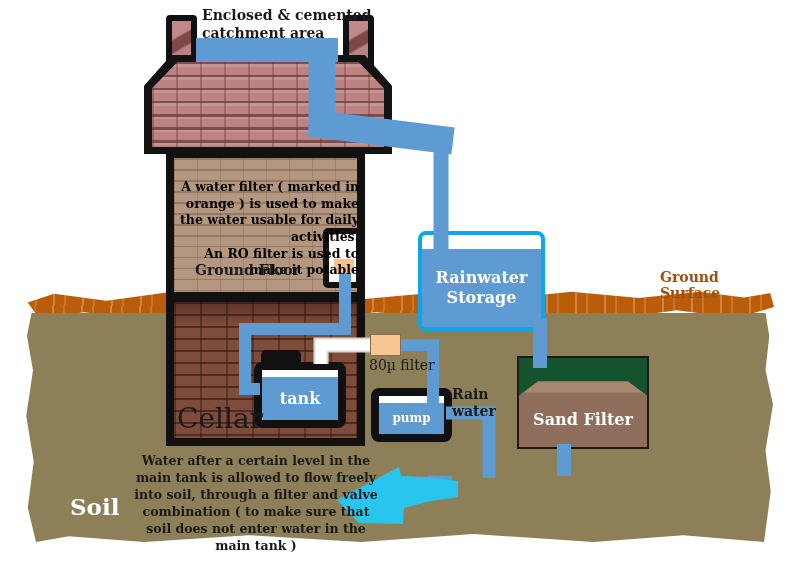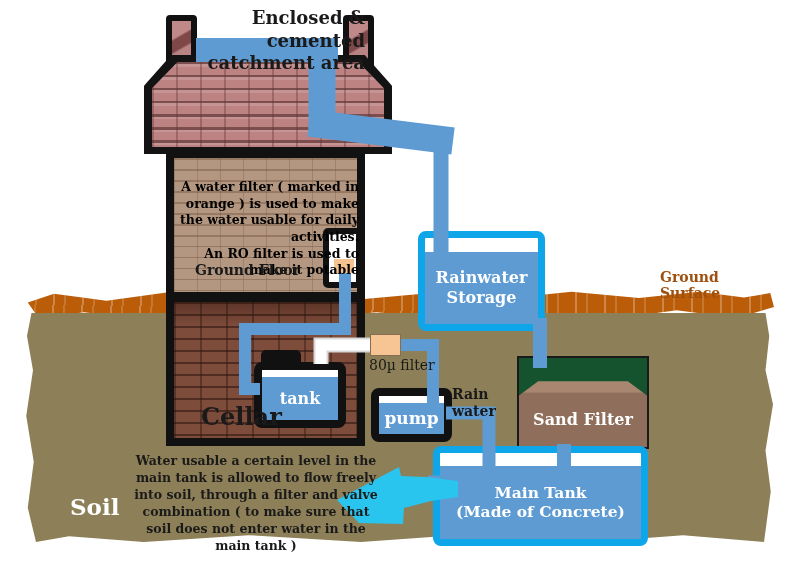--- a/index.html
+++ b/index.html
@@ -60,7 +60,7 @@
 
   
   .txt{color:#1a1a1a;}
-  .catchment-label{left:190px;top:7px;width:175px;text-align:right;font-size:18px;font-weight:bold;line-height:1.25;}
+  .catchment-label{left:202px;top:7px;width:175px;text-align:left;font-size:14px;font-weight:bold;line-height:1.25;}
   .gf-note{left:177px;top:179px;width:182px;font-size:12.5px;font-weight:600;line-height:1.33;text-align:right;}
   .gf-title{left:195px;top:262px;font-size:14px;font-weight:bold;}
   .cellar-title{left:177px;top:402px;font-size:24px;font-weight:bold;padding-left:24px;}

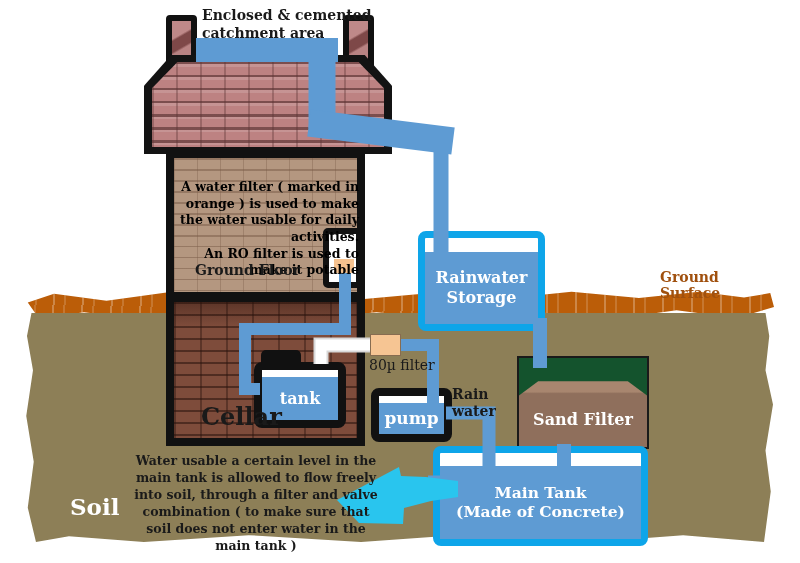--- a/index.html
+++ b/index.html
@@ -39,7 +39,7 @@
 
   
   .blackbox{border:8px solid #111;border-radius:8px;background:#fff;}
-  .blackbox9{border:7px solid #0ea5e9;border-radius:8px;background:#fff;}
+  .blackbox9{border:4px solid #0ea5e9;border-radius:8px;background:#fff;}
   .water{position:absolute;left:0;right:0;bottom:0;background:#5e9bd3;
     display:flex;flex-direction:column;align-items:center;justify-content:center;}
   .wlabel{color:#fff;font-weight:bold;text-align:center;line-height:1.22;}

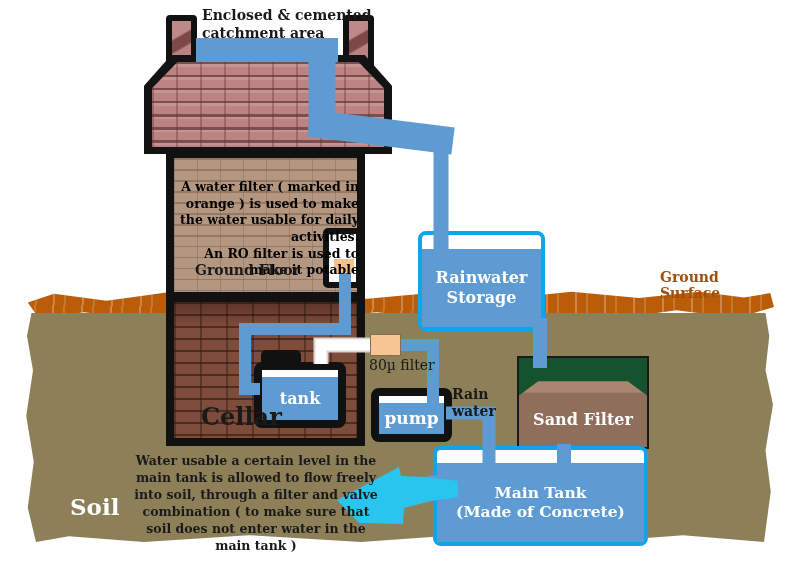--- a/index.html
+++ b/index.html
@@ -63,7 +63,7 @@
   .catchment-label{left:202px;top:7px;width:175px;text-align:left;font-size:14px;font-weight:bold;line-height:1.25;}
   .gf-note{left:177px;top:179px;width:182px;font-size:12.5px;font-weight:600;line-height:1.33;text-align:right;}
   .gf-title{left:195px;top:262px;font-size:14px;font-weight:bold;}
-  .cellar-title{left:177px;top:402px;font-size:24px;font-weight:bold;padding-left:24px;}
+  .cellar-title{left:177px;top:402px;font-size:28px;font-weight:normal;}
   .micro-label{left:369px;top:357px;width:76px;font-size:14px;font-weight:400;}
   .rainwater-label{left:452px;top:365px;width:50px;font-size:14px;font-weight:600;line-height:1.2;margin-top:21px;}
   .surface-label{left:660px;top:269px;width:120px;font-size:14px;font-weight:bold;color:#a0500e;}

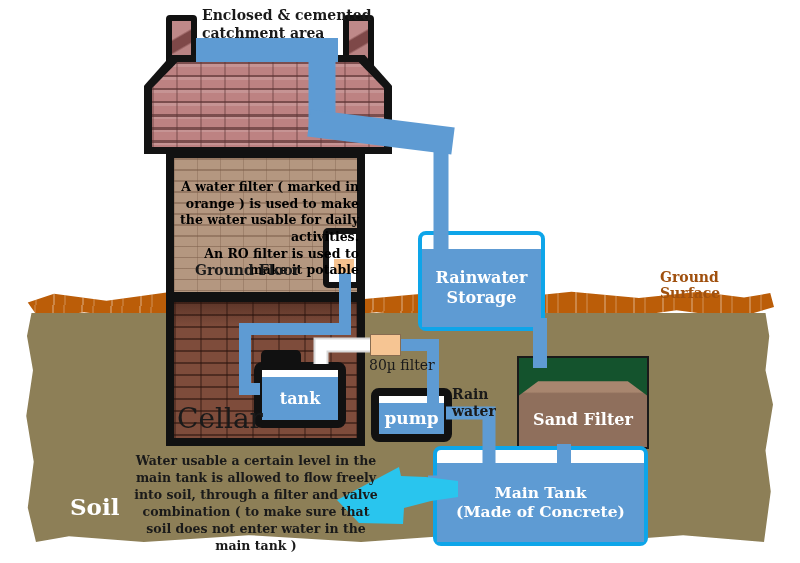--- a/index.html
+++ b/index.html
@@ -111,7 +111,7 @@
 
   <div class="abs pump-box blackbox z3">
     <div class="water" style="top:7px;">
-      <div class="wlabel" style="font-size:17px;">pump</div>
+      <div class="wlabel" style="font-size:12px;">pump</div>
     </div>
   </div>
 

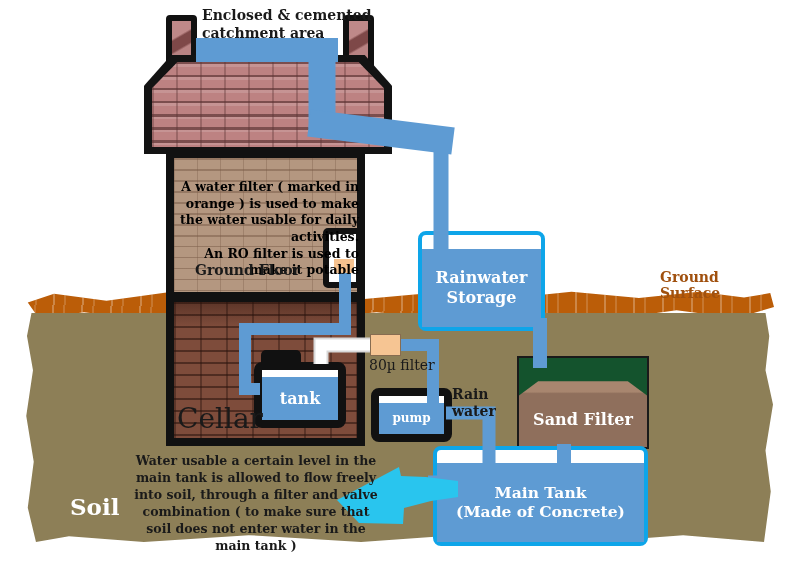--- a/index.html
+++ b/index.html
@@ -154,7 +154,7 @@
   <div class="abs txt rainwater-label z7">Rain water</div>
   <div class="abs surface-label z7">Ground Surface</div>
   <div class="abs soil-label z7">Soil</div>
-  <div class="abs txt overflow-note z7">Water usable a certain level in the main tank is allowed to flow freely into soil, through a filter and valve combination ( to make sure that soil does not enter water in the main tank )</div>
+  <div class="abs txt overflow-note z7">Water after a certain level in the main tank is allowed to flow freely into soil, through a filter and valve combination ( to make sure that soil does not enter water in the main tank )</div>
 
 </div>
 

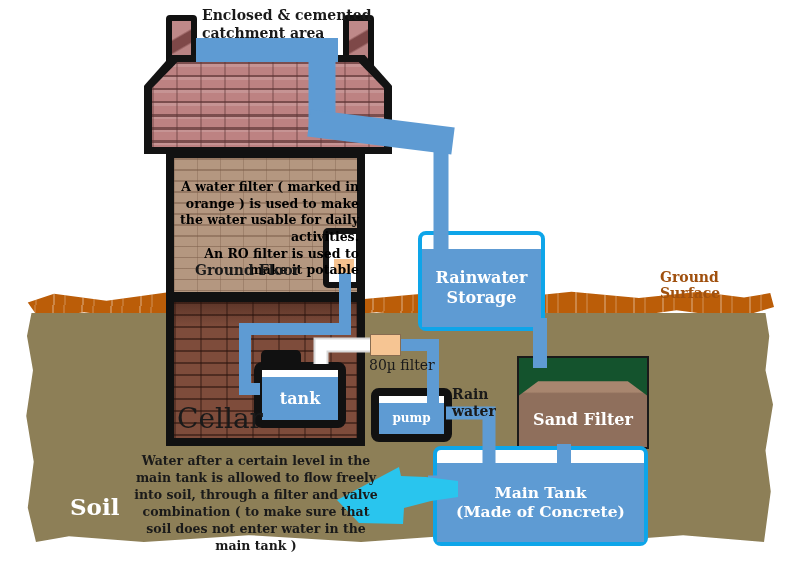--- a/index.html
+++ b/index.html
@@ -102,12 +102,6 @@
     <div class="abs wlabel" style="left:0;right:0;top:52px;font-size:16px;">Sand Filter</div>
   </div>
 
-  <div class="abs main-tank blackbox9 z3">
-    <div class="water" style="top:13px;">
-      <div class="wlabel" style="font-size:15.5px;">Main Tank</div>
-      <div class="wlabel" style="font-size:15.5px;">(Made of Concrete)</div>
-    </div>
-  </div>
 
   <div class="abs pump-box blackbox z3">
     <div class="water" style="top:7px;">

